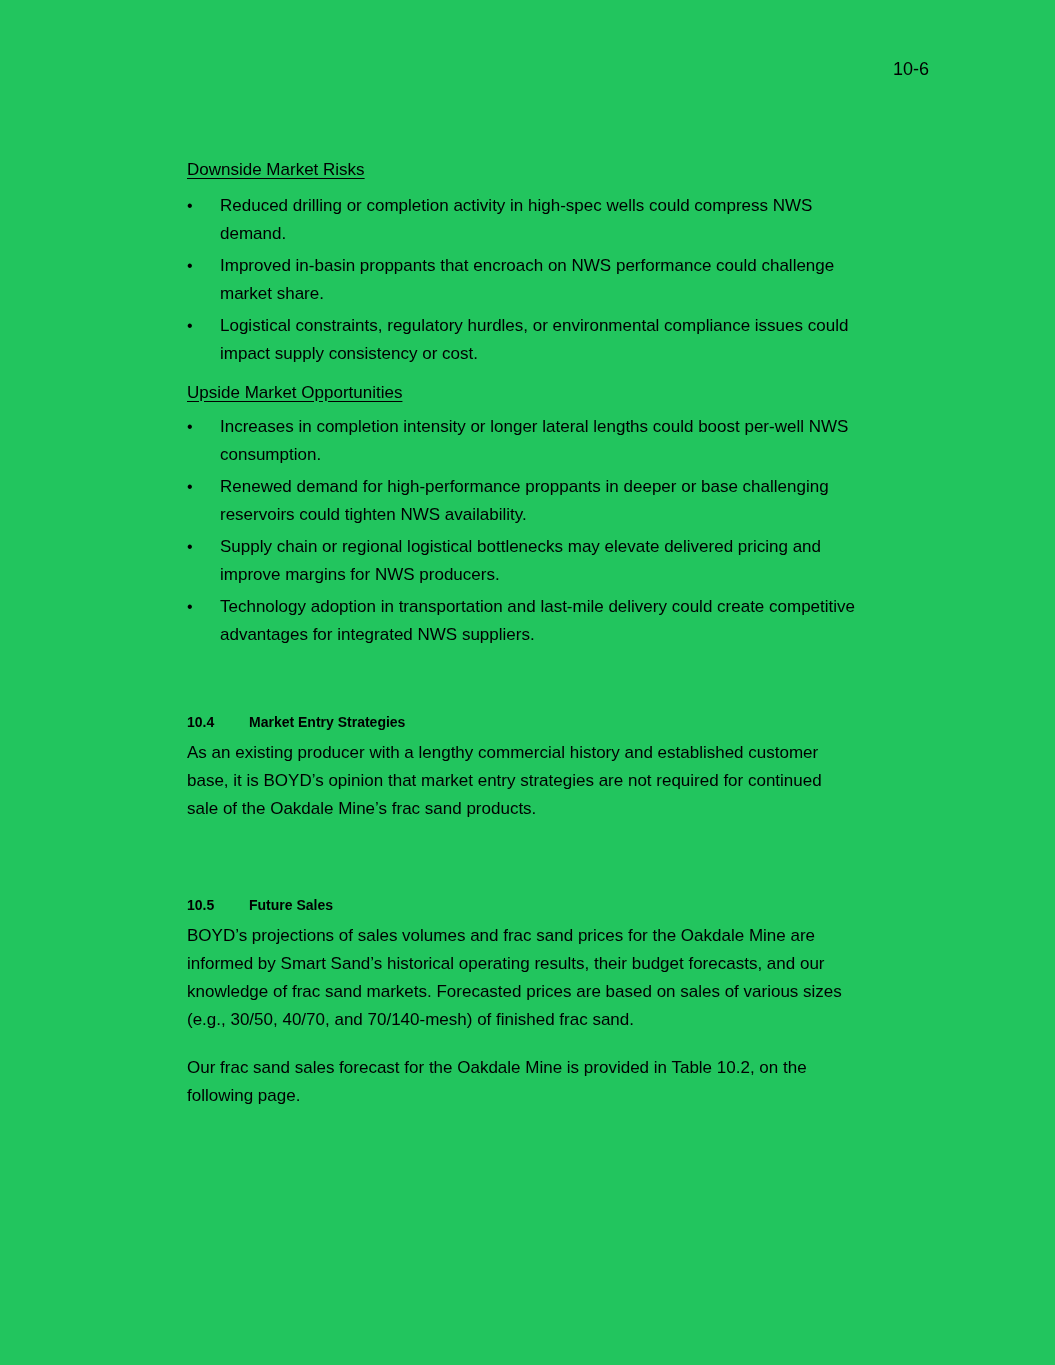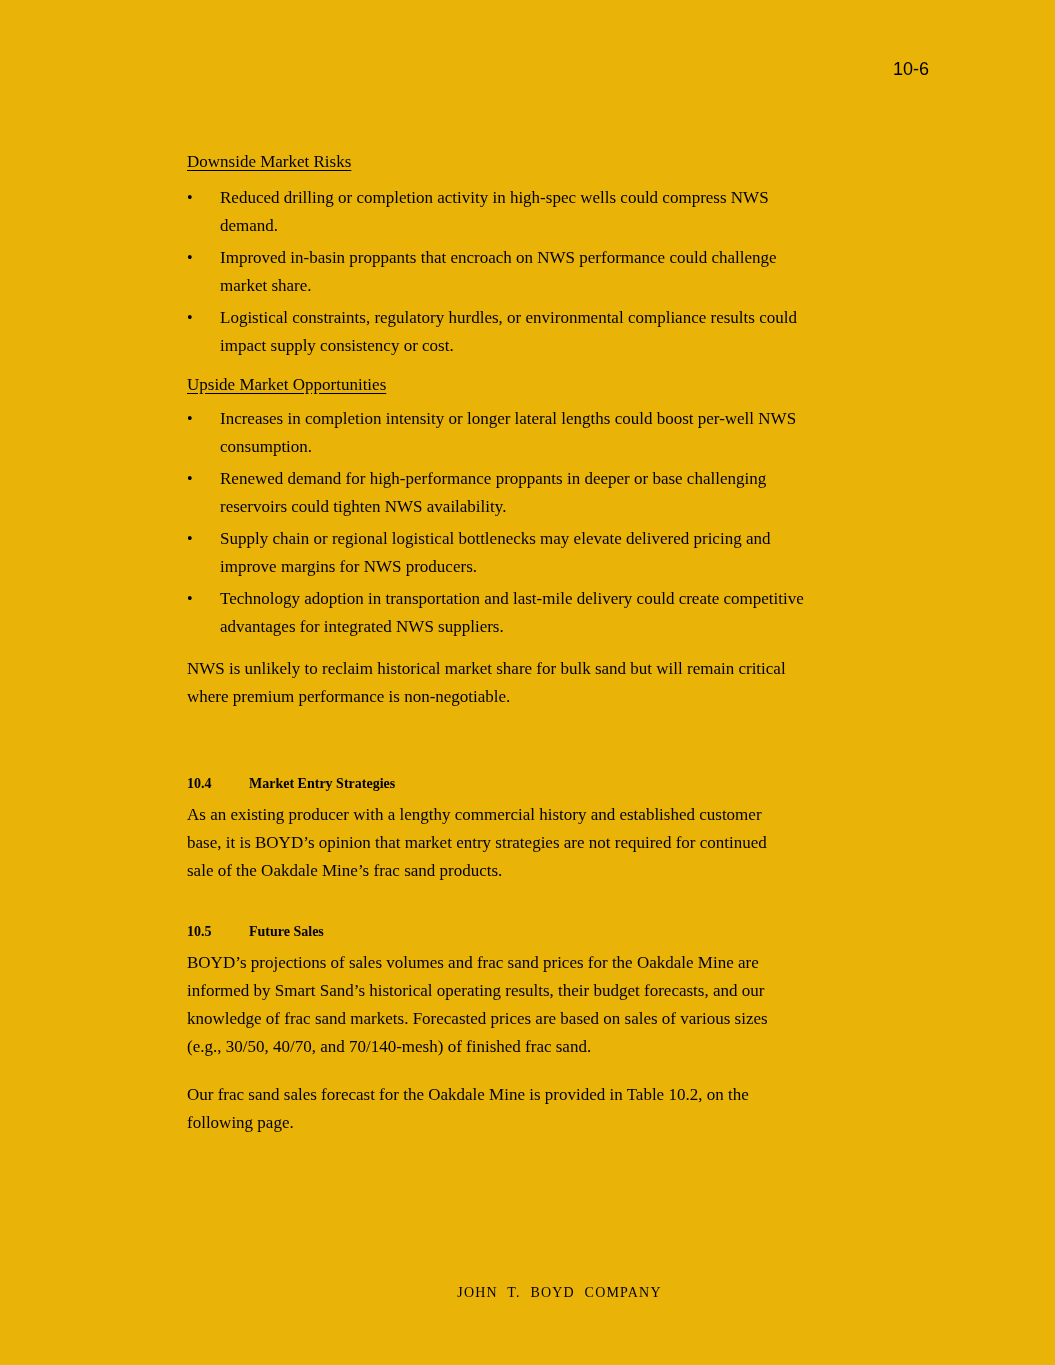--- a/index.html
+++ b/index.html
@@ -11,7 +11,7 @@
     position: relative;
     width: 1055px;
     height: 1365px;
-    background: #eab308;
+    background: #22c55e;
     color: #000000;
     font-family: "Liberation Sans", sans-serif;
     font-size: 17px;

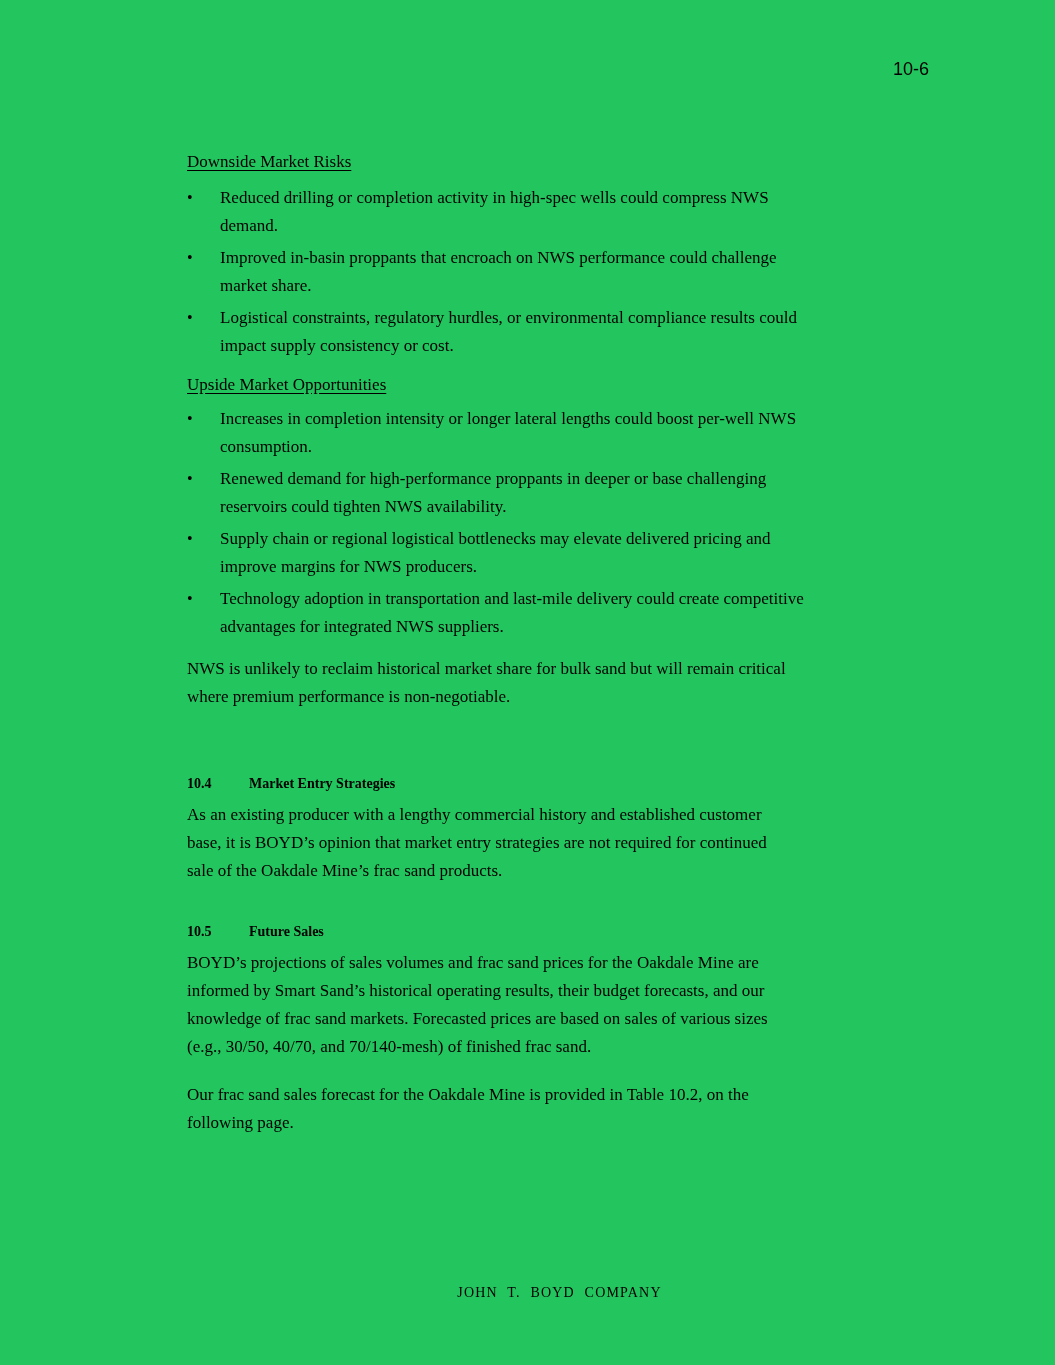--- a/index.html
+++ b/index.html
@@ -28,9 +28,8 @@
   .content {
     position: absolute;
     left: 187px;
-    top: 148px;
+    top: 156px;
     width: 745px;
-    font-family: Liberation Serif, serif;
   }
   .lines {
     white-space: pre-line;

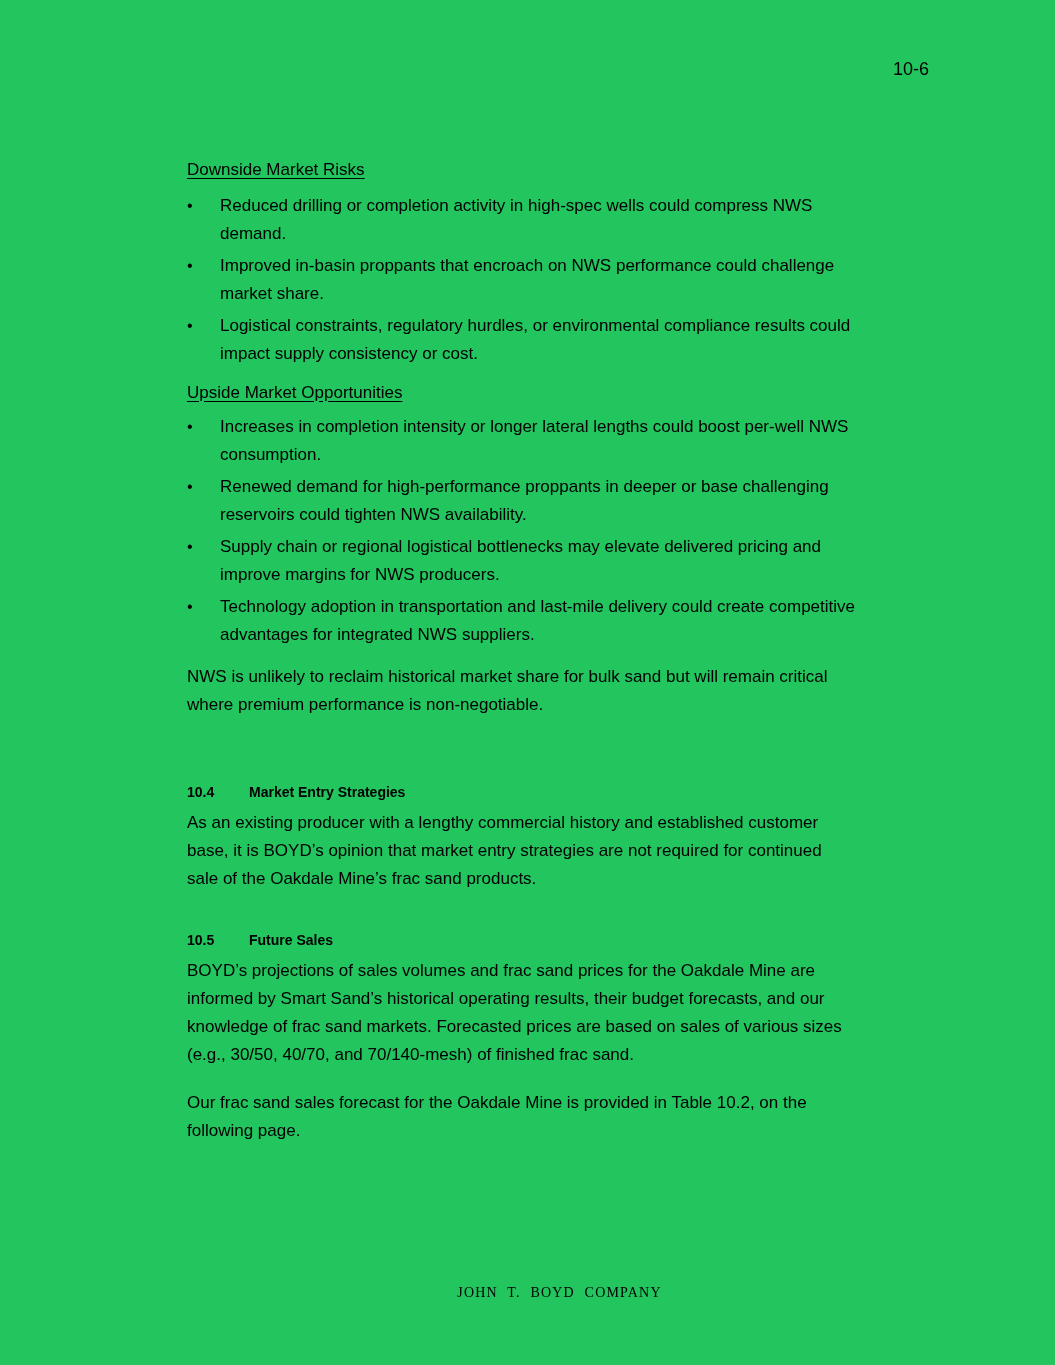--- a/index.html
+++ b/index.html
@@ -116,7 +116,7 @@
       </div>
       <div class="bullet-item">
         <span class="bullet-dot">•</span>
-        <span class="bullet-text lines">Logistical constraints, regulatory hurdles, or environmental compliance results could
+        <span class="bullet-text lines">Logistical constraints, regulatory hurdles, or environmental compliance issues could
 impact supply consistency or cost.</span>
       </div>
     </div>

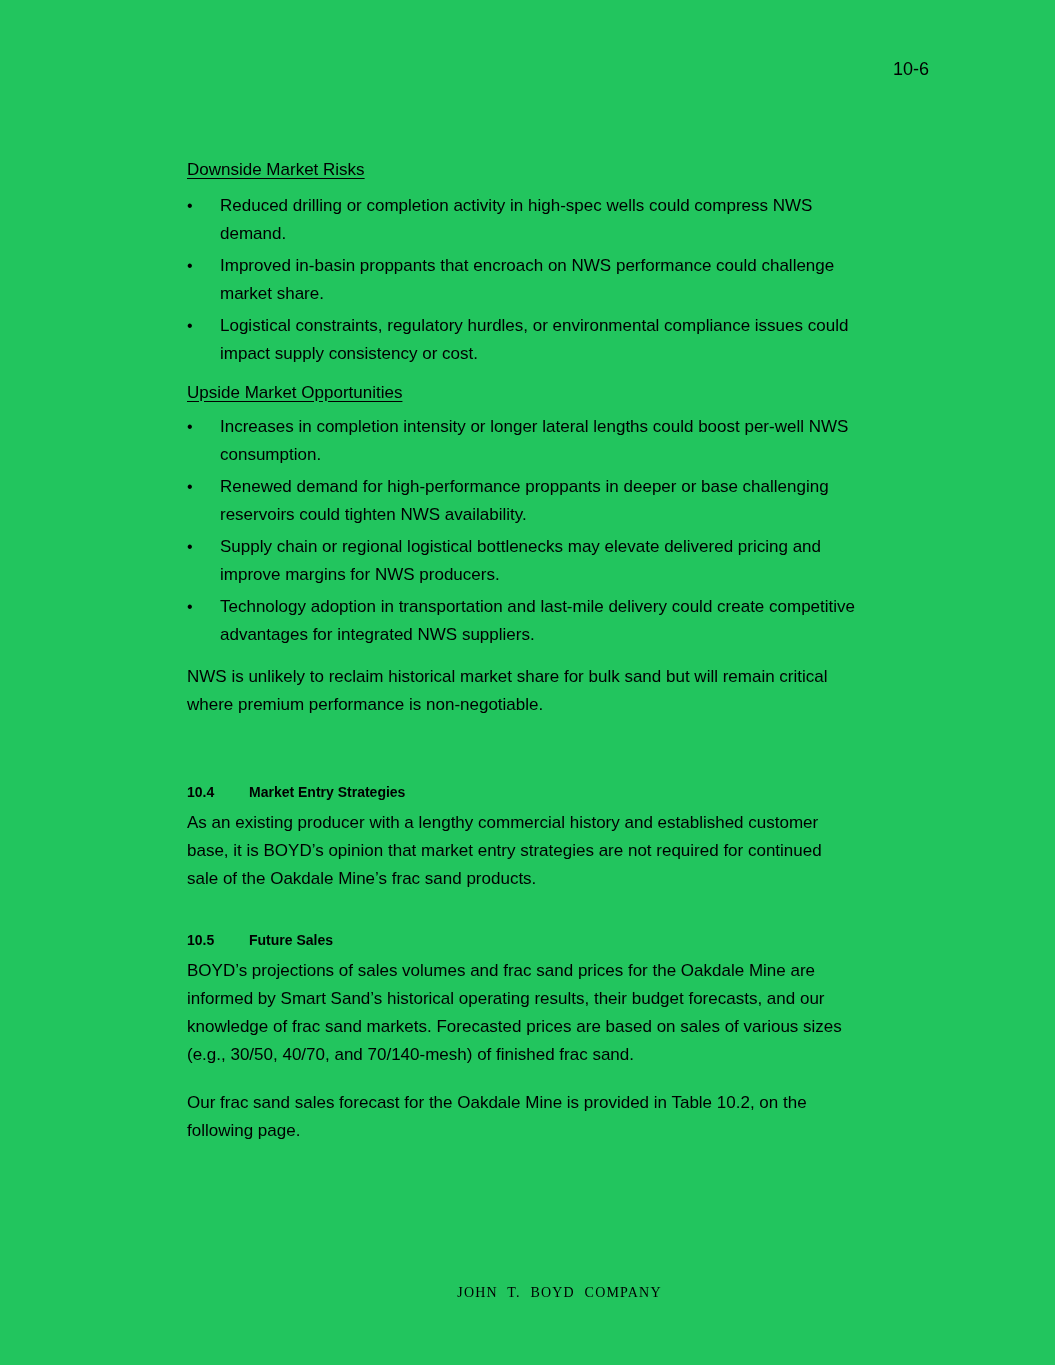--- a/index.html
+++ b/index.html
@@ -146,8 +146,6 @@
       </div>
     </div>
 
-    <p class="para-nws lines">NWS is unlikely to reclaim historical market share for bulk sand but will remain critical
-where premium performance is non-negotiable.</p>
 
     <h2 class="section-heading sec-10-4"><span class="sec-num">10.4</span><span>Market Entry Strategies</span></h2>
 

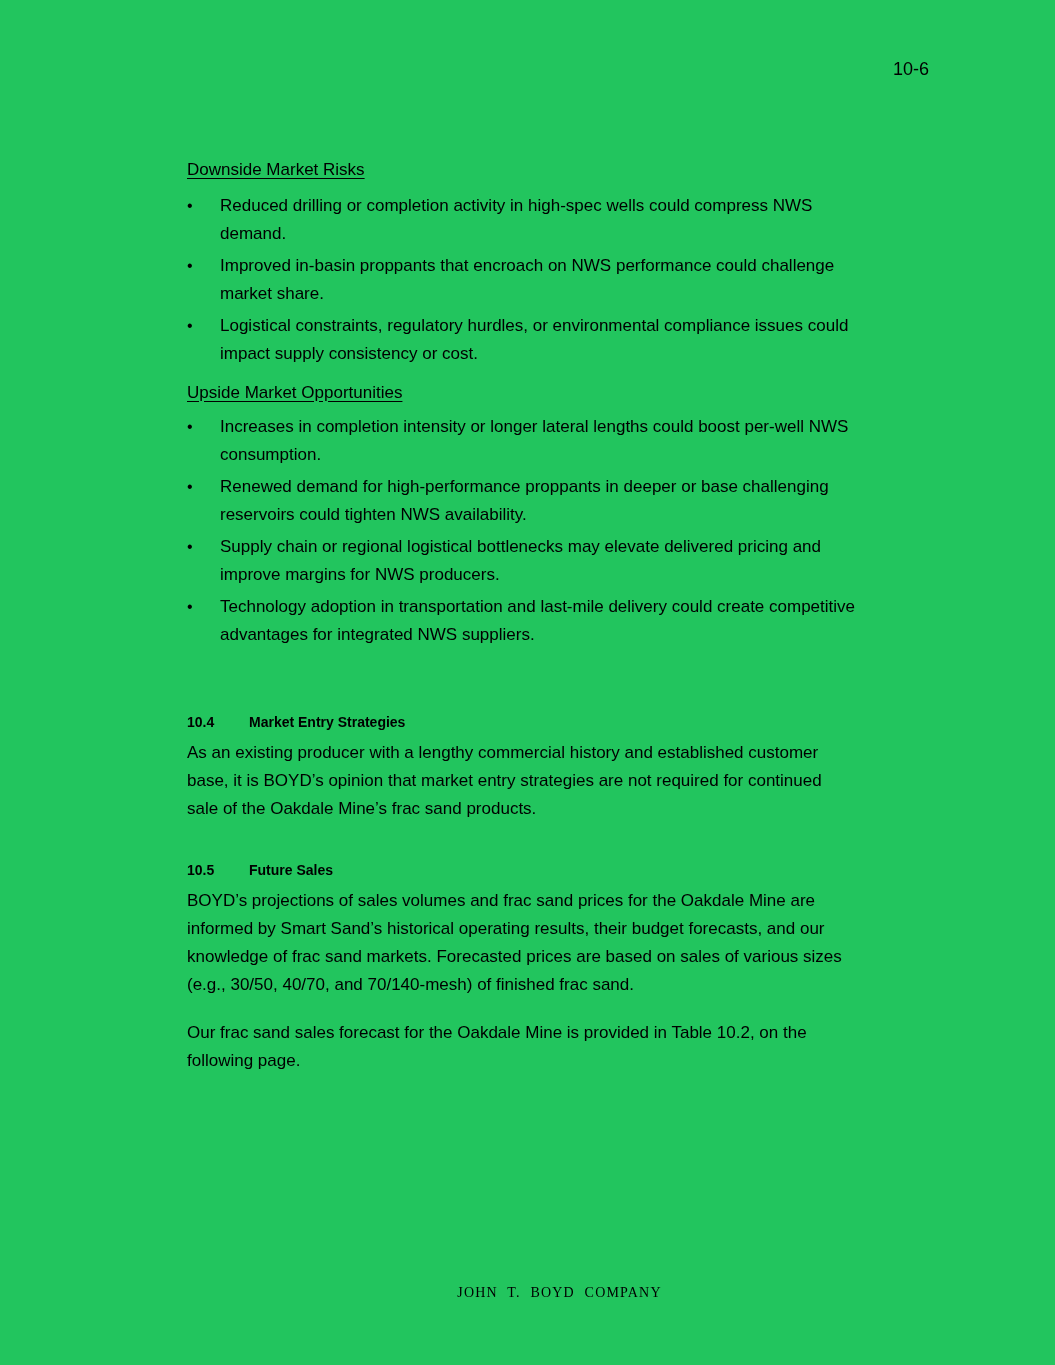--- a/index.html
+++ b/index.html
@@ -71,7 +71,7 @@
     width: 62px;
   }
   .sec-10-4 { margin-top: 58px; }
-  .sec-10-5 { margin-top: 32px; }
+  .sec-10-5 { margin-top: 67px; }
   .section-para {
     margin: 2px 0 0 0;
   }

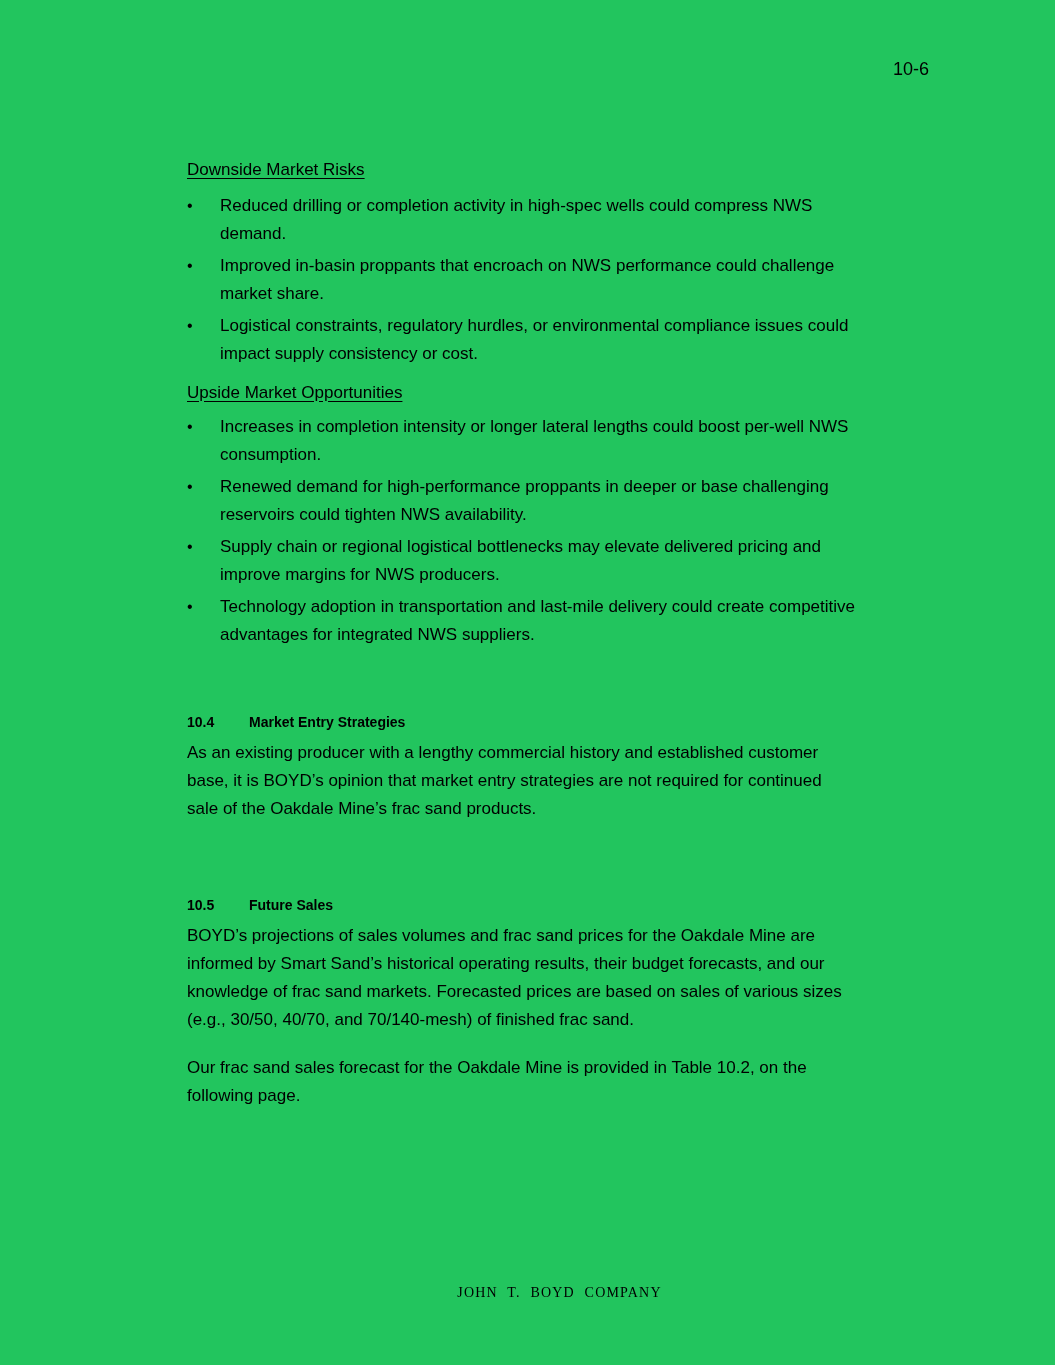--- a/index.html
+++ b/index.html
@@ -165,7 +165,6 @@
 
   </div>
 
-  <div class="footer">JOHN T. BOYD COMPANY</div>
 
 </div>
 

